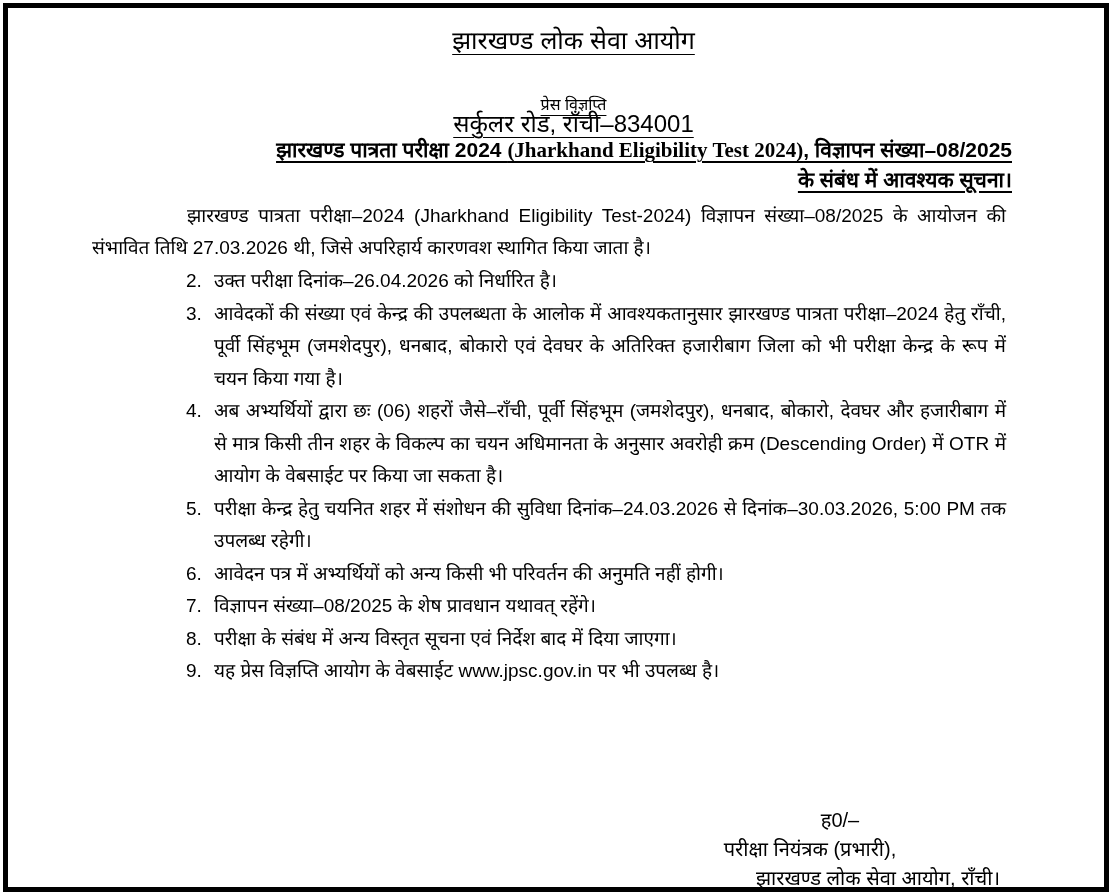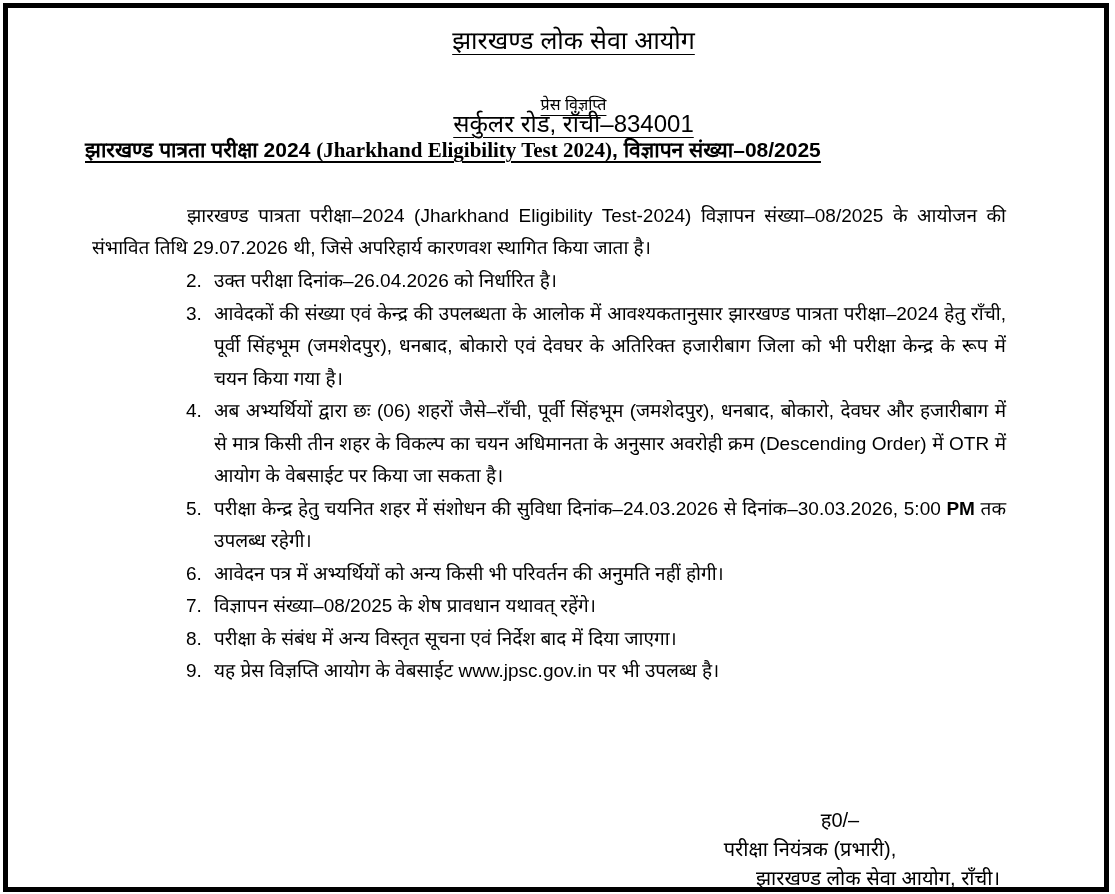--- a/index.html
+++ b/index.html
@@ -12,7 +12,7 @@
   .h1 { top: 22px; font-size: 25px; }
   .h2 { top: 58px; font-size: 24px; margin-top: 48px; }
   .h3 { top: 93px; font-size: 16px; font-weight: normal; }
-  .subject { position: absolute; left: 85px; width: 915px; top: 135px; text-align: left;
+  .subject { position: absolute; left: 97px; width: 915px; top: 135px; text-align: right;
              font-size: 21px; font-weight: bold; line-height: 30px; }
   .subject span { text-decoration: underline; text-underline-offset: 4px; }
   .subject .eng { font-family: "Liberation Serif", serif; }

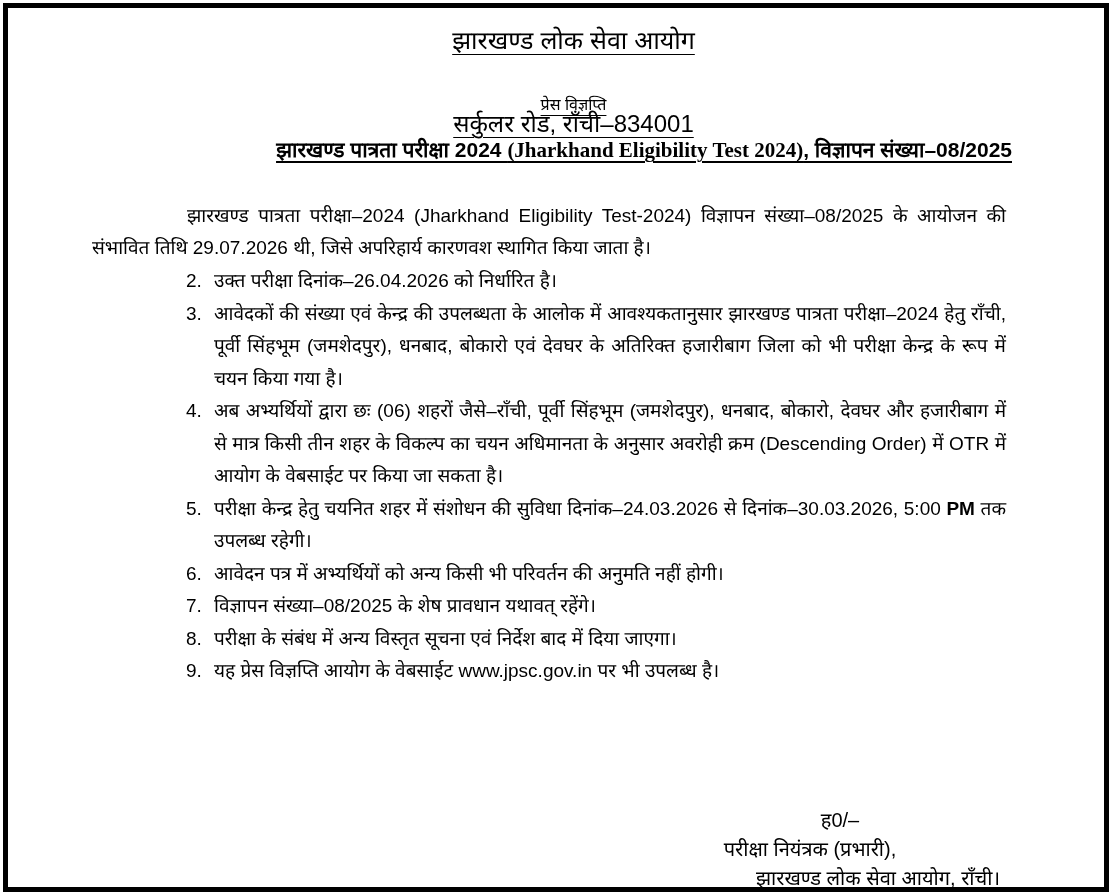--- a/index.html
+++ b/index.html
@@ -39,6 +39,7 @@
 
 <div class="subject">
   <span><span>झारखण्ड पात्रता परीक्षा 2024 </span><span class="eng">(Jharkhand Eligibility Test 2024)</span><span>, विज्ञापन संख्या–08/2025</span></span><br>
+  <span>के संबंध में आवश्यक सूचना।</span>
 </div>
 
 <div class="body-text p1">झारखण्ड पात्रता परीक्षा–2024 (Jharkhand Eligibility Test-2024) विज्ञापन संख्या–08/2025 के आयोजन की संभावित तिथि 29.07.2026 थी, जिसे अपरिहार्य कारणवश स्थागित किया जाता है।</div>

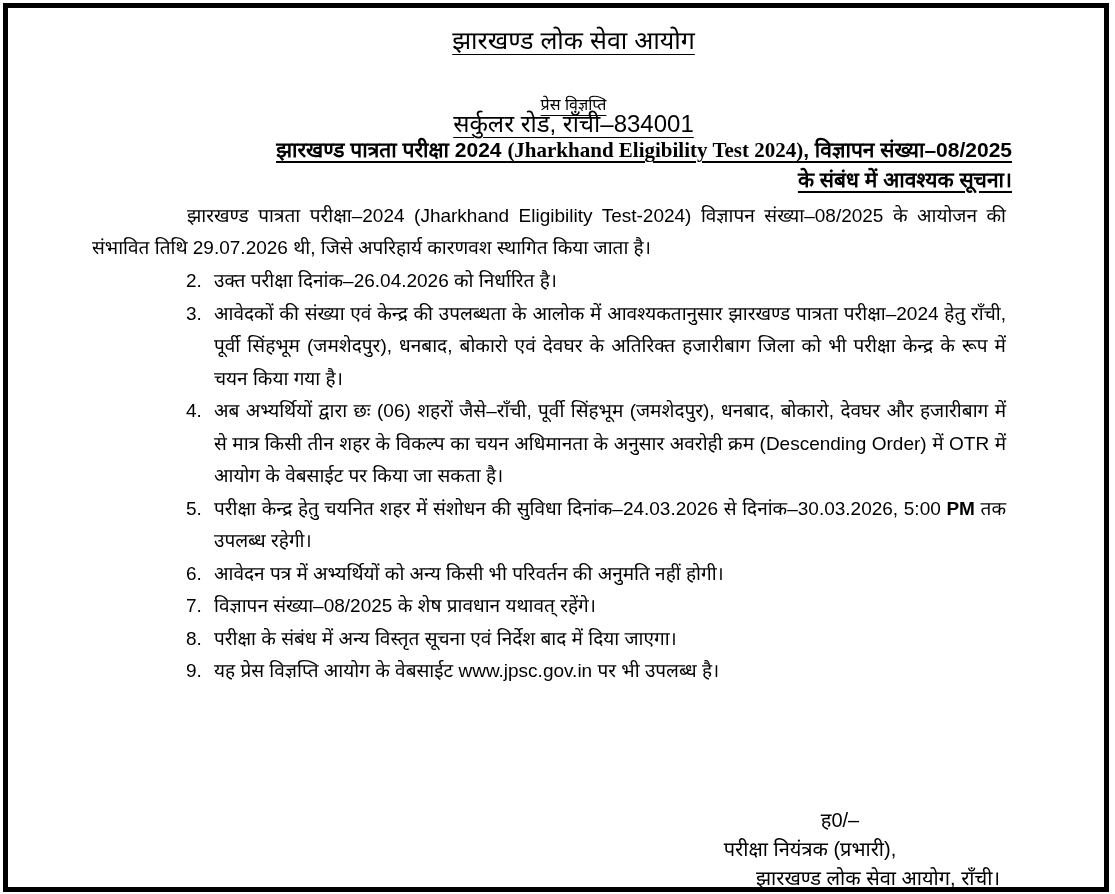--- a/index.html
+++ b/index.html
@@ -42,7 +42,7 @@
   <span>के संबंध में आवश्यक सूचना।</span>
 </div>
 
-<div class="body-text p1">झारखण्ड पात्रता परीक्षा–2024 (Jharkhand Eligibility Test-2024) विज्ञापन संख्या–08/2025 के आयोजन की संभावित तिथि 29.07.2026 थी, जिसे अपरिहार्य कारणवश स्थागित किया जाता है।</div>
+<div class="body-text p1">झारखण्ड पात्रता परीक्षा–2024 (Jharkhand Eligibility Test-2024) विज्ञापन संख्या–08/2025 के आयोजन की संभावित तिथि 27.03.2026 थी, जिसे अपरिहार्य कारणवश स्थागित किया जाता है।</div>
 
 <div class="list">
   <div class="item">

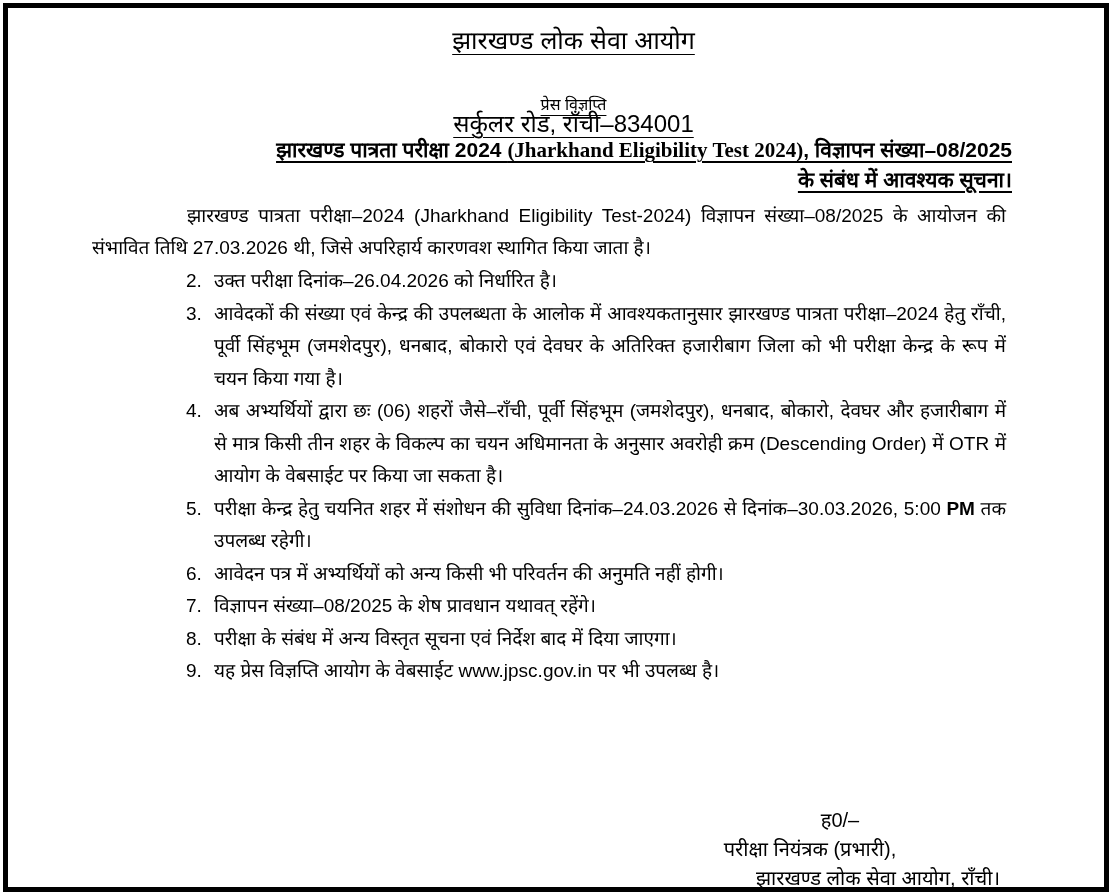--- a/index.html
+++ b/index.html
@@ -26,7 +26,7 @@
   .sig1 { top: 789px; padding-left: 60px; box-sizing: border-box; }
   .sig2 { top: 818px; }
   .sig3 { top: 847px; text-align: right; }
-  b.en { font-weight: bold; }
+  b.en { font-weight: normal; }
 </style>
 </head>
 <body>

